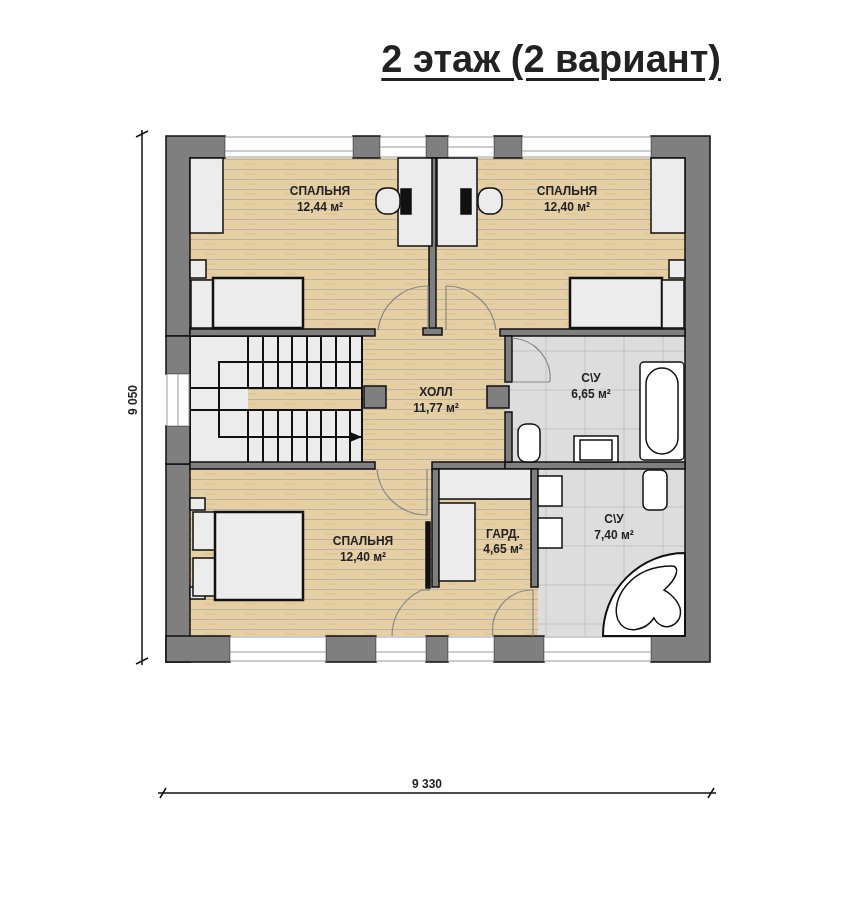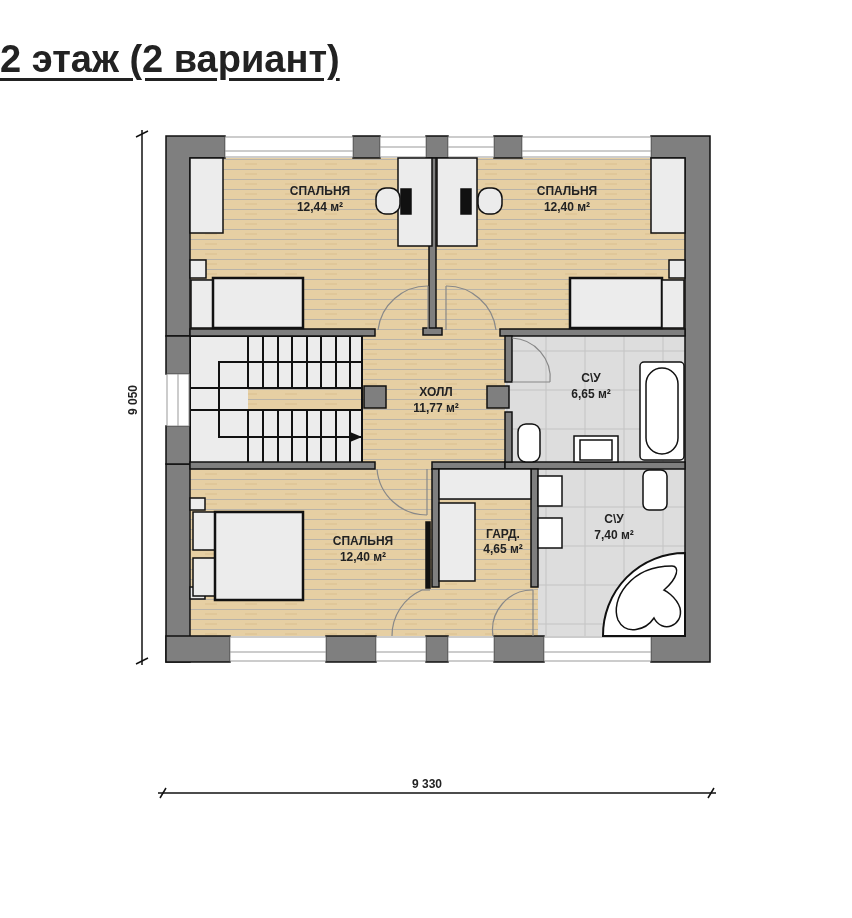--- a/index.html
+++ b/index.html
@@ -4,7 +4,7 @@
 <style>
   html, body { margin:0; padding:0; background:#ffffff; }
   body { width:852px; height:918px; position:relative; overflow:hidden; font-family:"Liberation Sans", sans-serif; }
-  .title { position:absolute; left:0; width:721px; top:38px; text-align:left; font-size:38px; font-weight:bold; color:#222; }
+  .title { position:absolute; left:0; width:721px; top:38px; text-align:right; font-size:38px; font-weight:bold; color:#222; }
   .title span { text-decoration:underline; text-decoration-thickness:3px; text-underline-offset:6px; }
   svg { position:absolute; left:0; top:0; }
   .lbl { font-family:"Liberation Sans", sans-serif; font-weight:bold; fill:#222; font-size:12px; }

